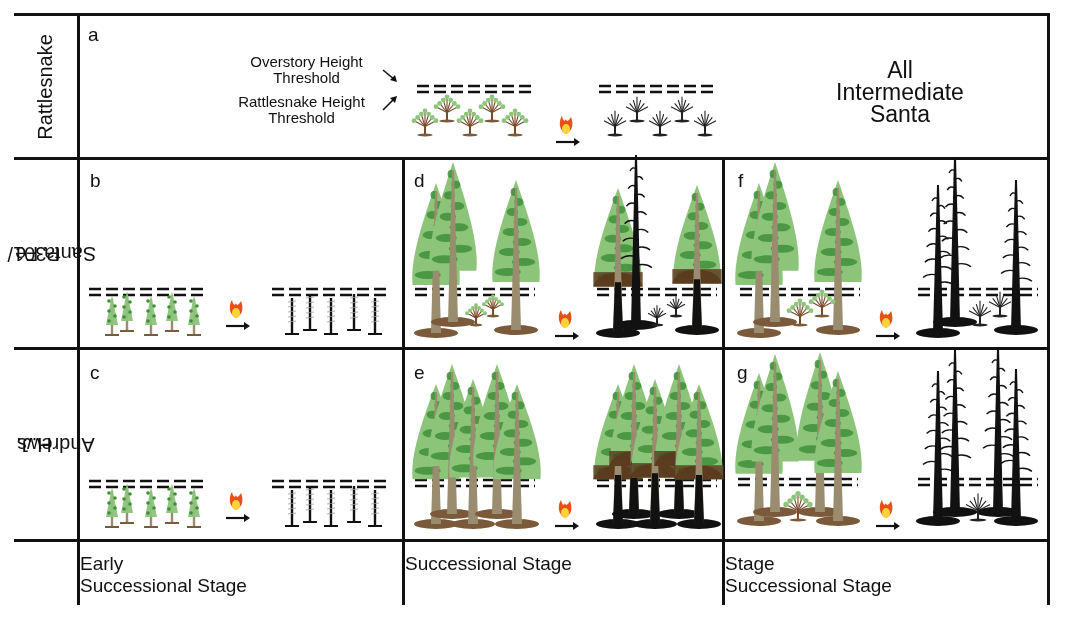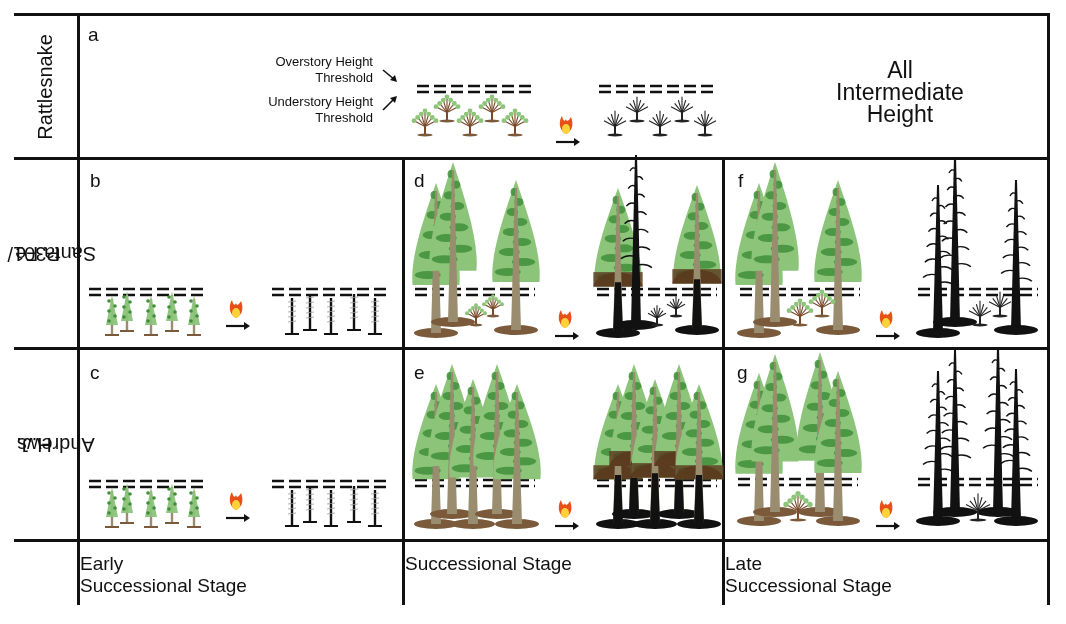--- a/index.html
+++ b/index.html
@@ -12,7 +12,7 @@
                    font-size:20px; line-height:22px; }
   .panel-letter { position:absolute; font-size:19px; }
   .stage { position:absolute; text-align:left; font-size:19px; line-height:22px; }
-  .note { position:absolute; text-align:right; font-size:13px; line-height:16px; }
+  .note { position:absolute; text-align:center; font-size:15px; line-height:16px; }
   .allstages { position:absolute; text-align:center; font-size:23px; line-height:22px; }
   svg.art { position:absolute; overflow:visible; }
 </style>

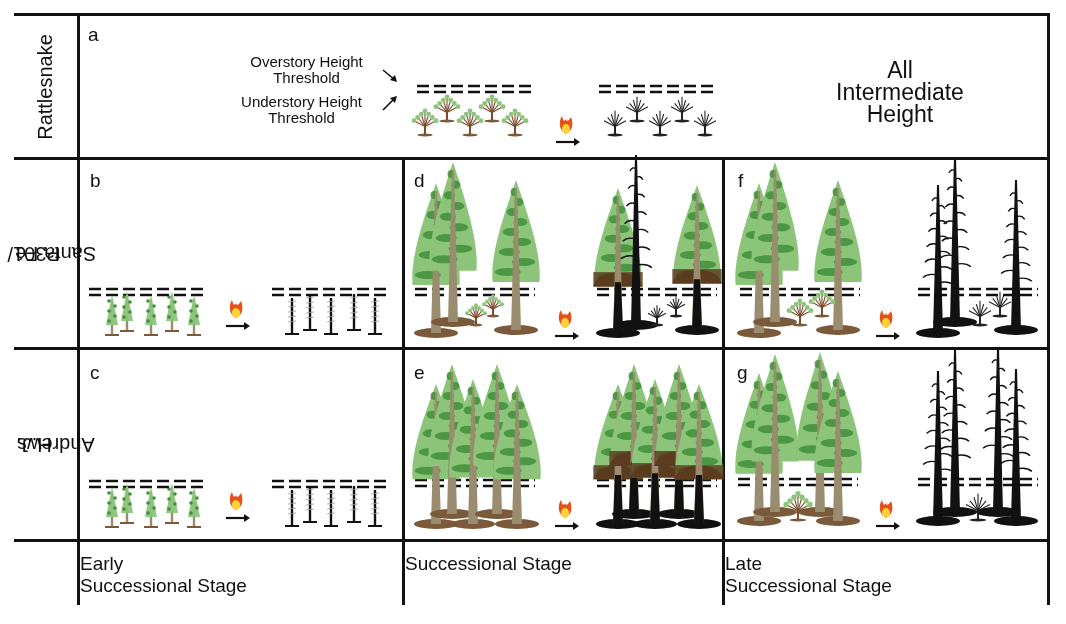--- a/index.html
+++ b/index.html
@@ -57,7 +57,7 @@
   <div>Threshold</div>
 </div>
 <div class="note" style="left:230px; top:94px; width:143px;">
-  <div>Understory Height</div>
+  <div>Rattlesnake Height</div>
   <div>Threshold</div>
 </div>
 <div class="allstages" style="left:830px; top:59px; width:140px;">

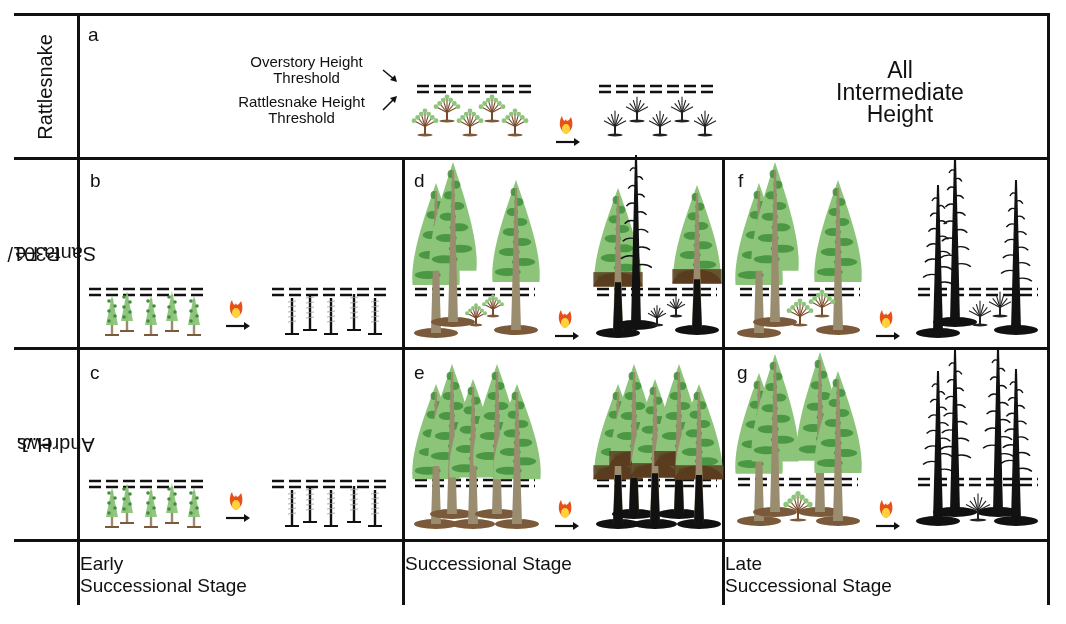--- a/index.html
+++ b/index.html
@@ -63,7 +63,7 @@
 <div class="allstages" style="left:830px; top:59px; width:140px;">
   <div>All</div>
   <div>Intermediate</div>
-  <div>Height</div>
+  <div>Santa</div>
 </div>
 
 <div class="stage" style="left:80px; top:553px; width:322px;">

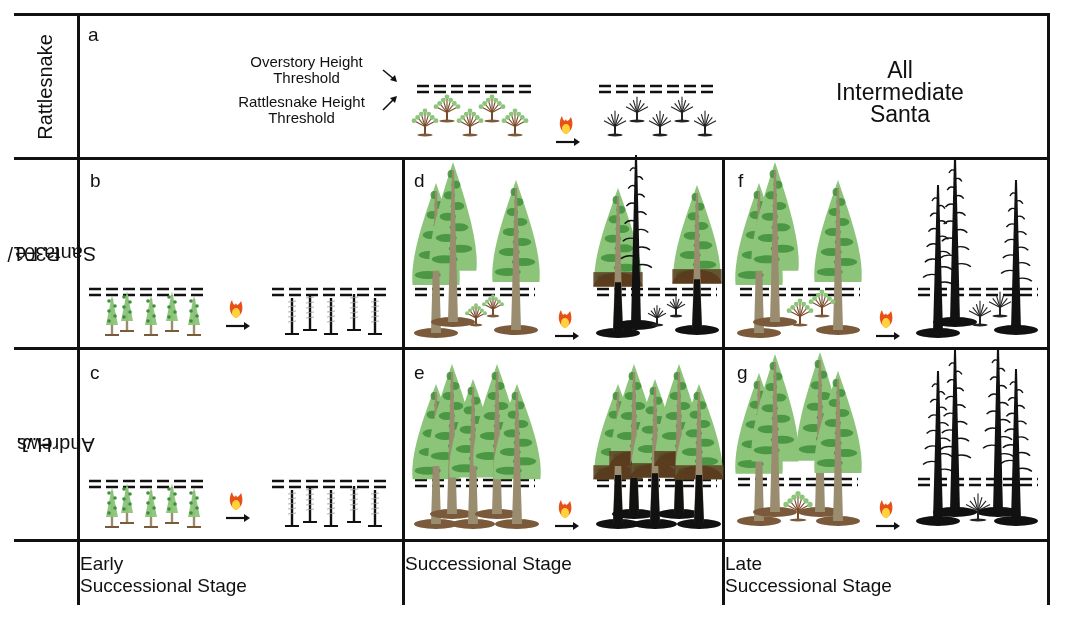--- a/index.html
+++ b/index.html
@@ -74,7 +74,7 @@
   <div>Successional Stage</div>
 </div>
 <div class="stage" style="left:725px; top:553px; width:322px;">
-  <div>Late</div>
+  <div>Stage</div>
   <div>Successional Stage</div>
 </div>
 

